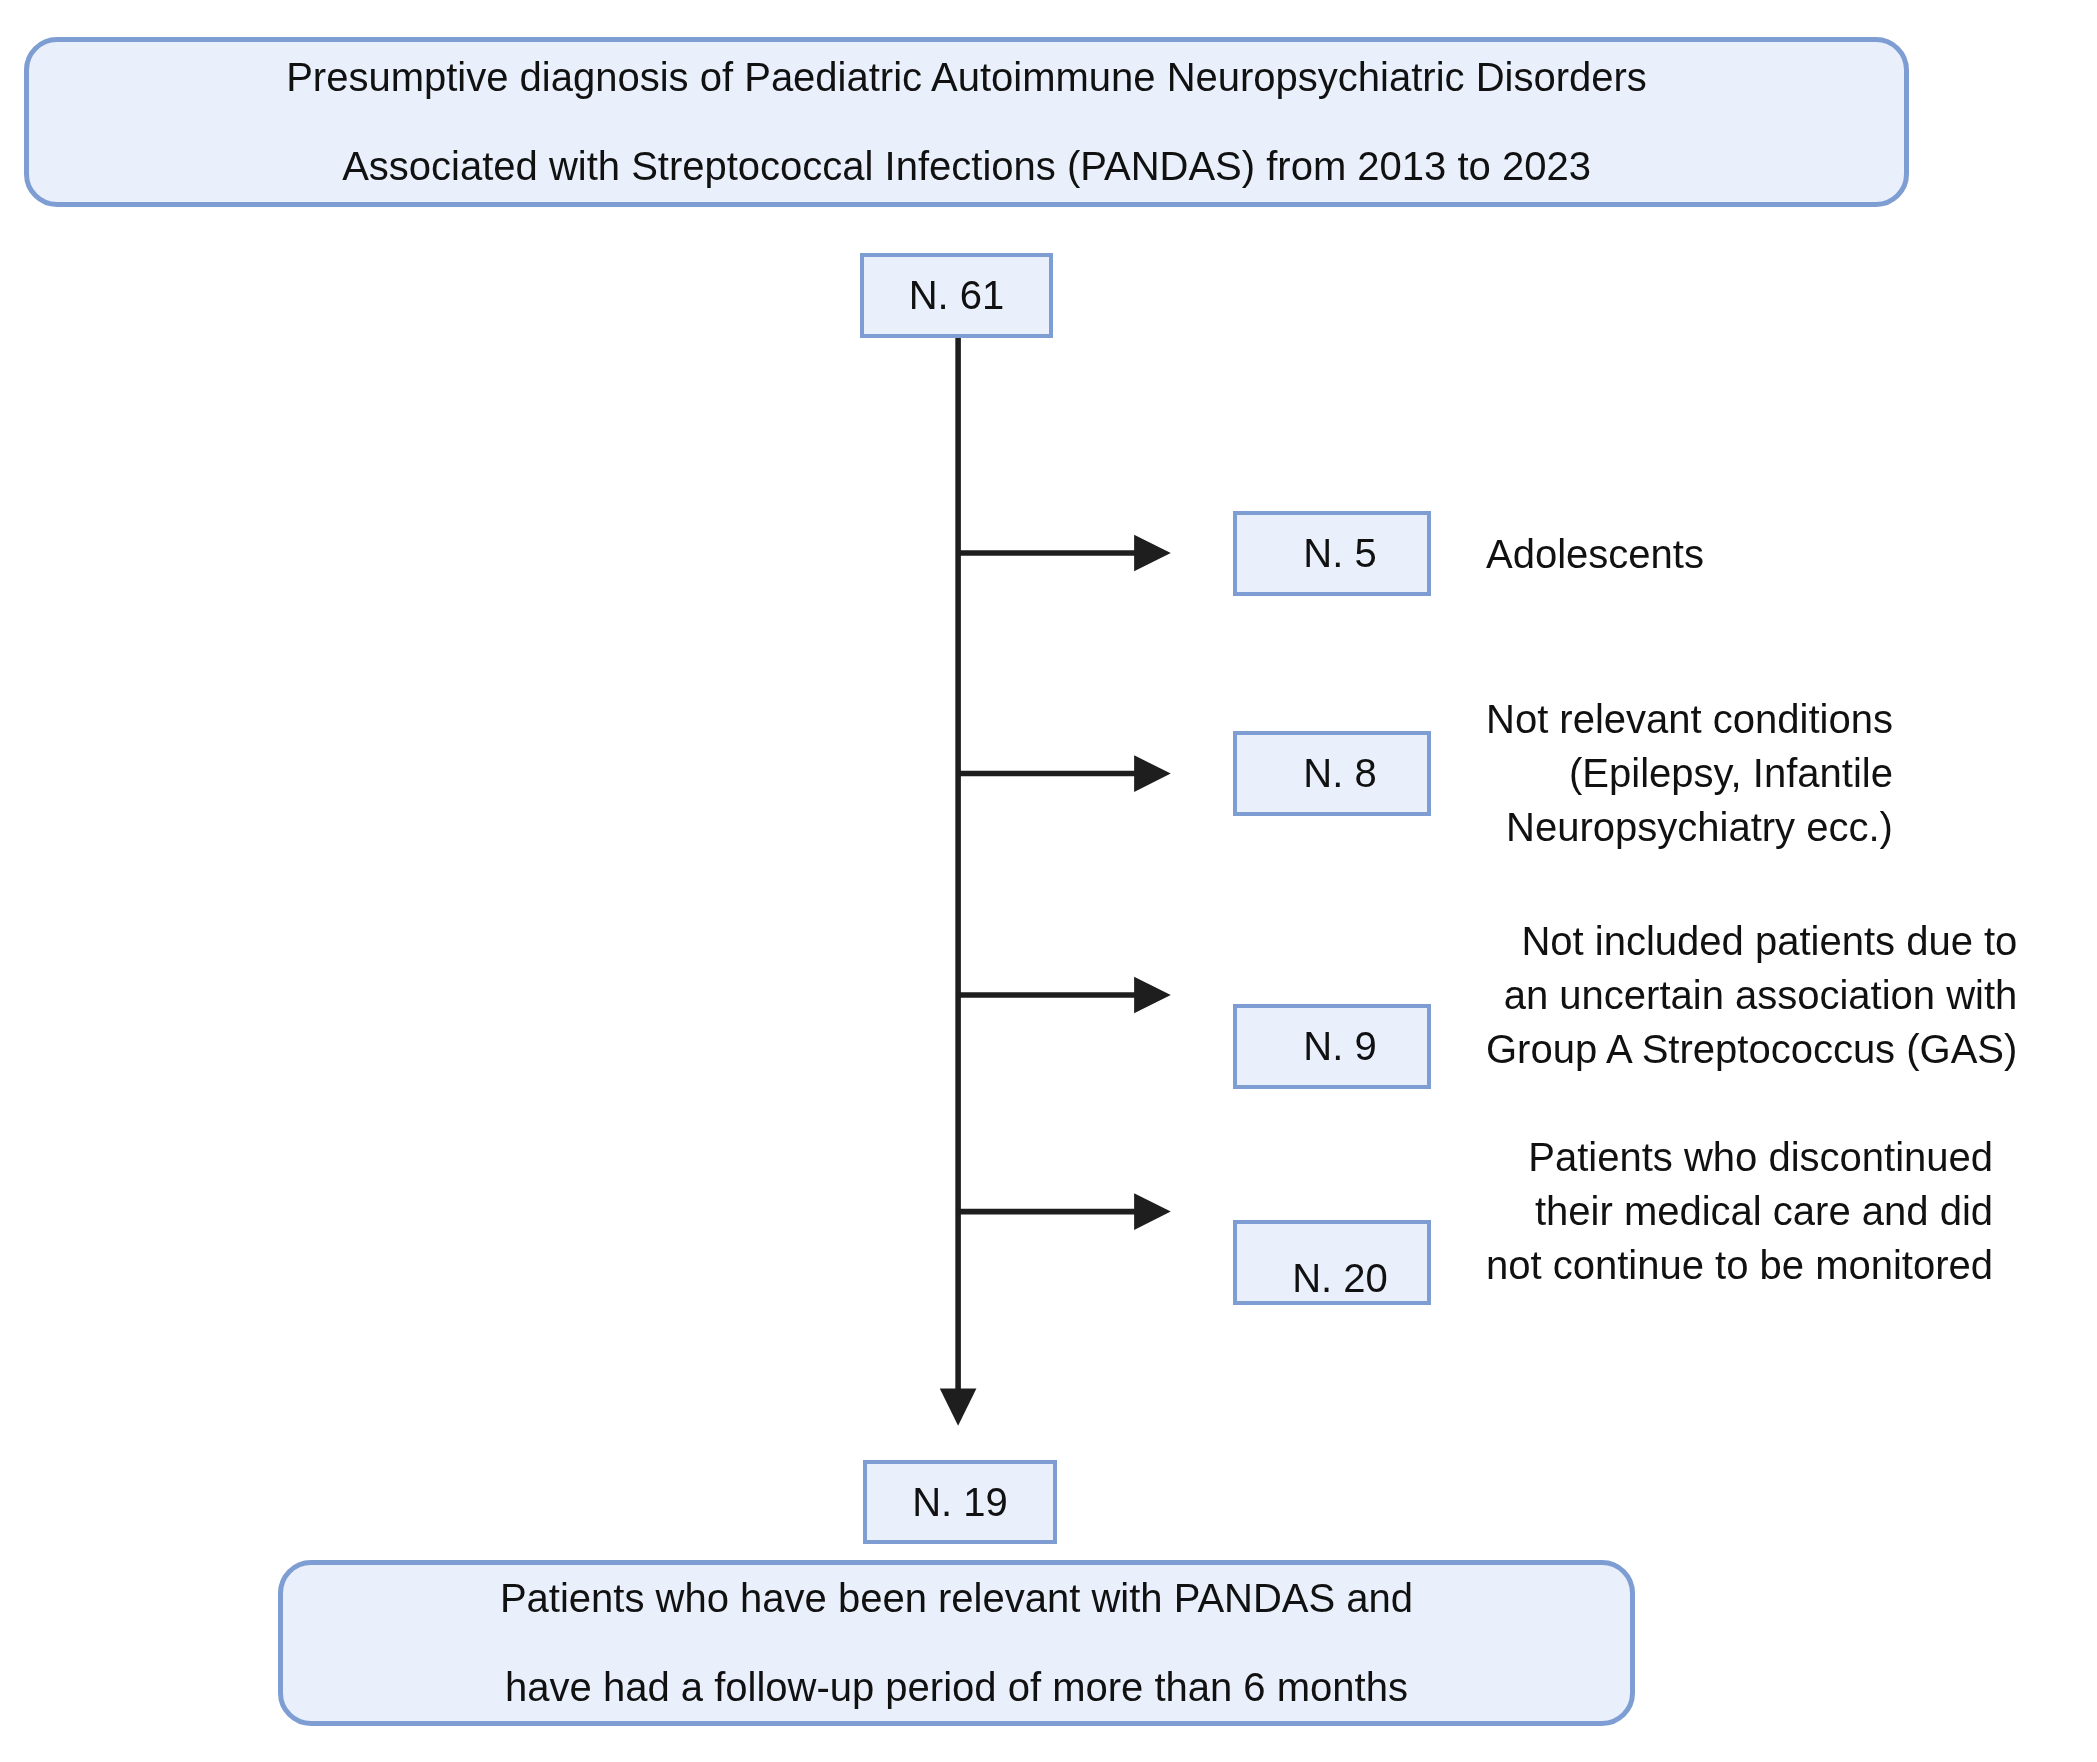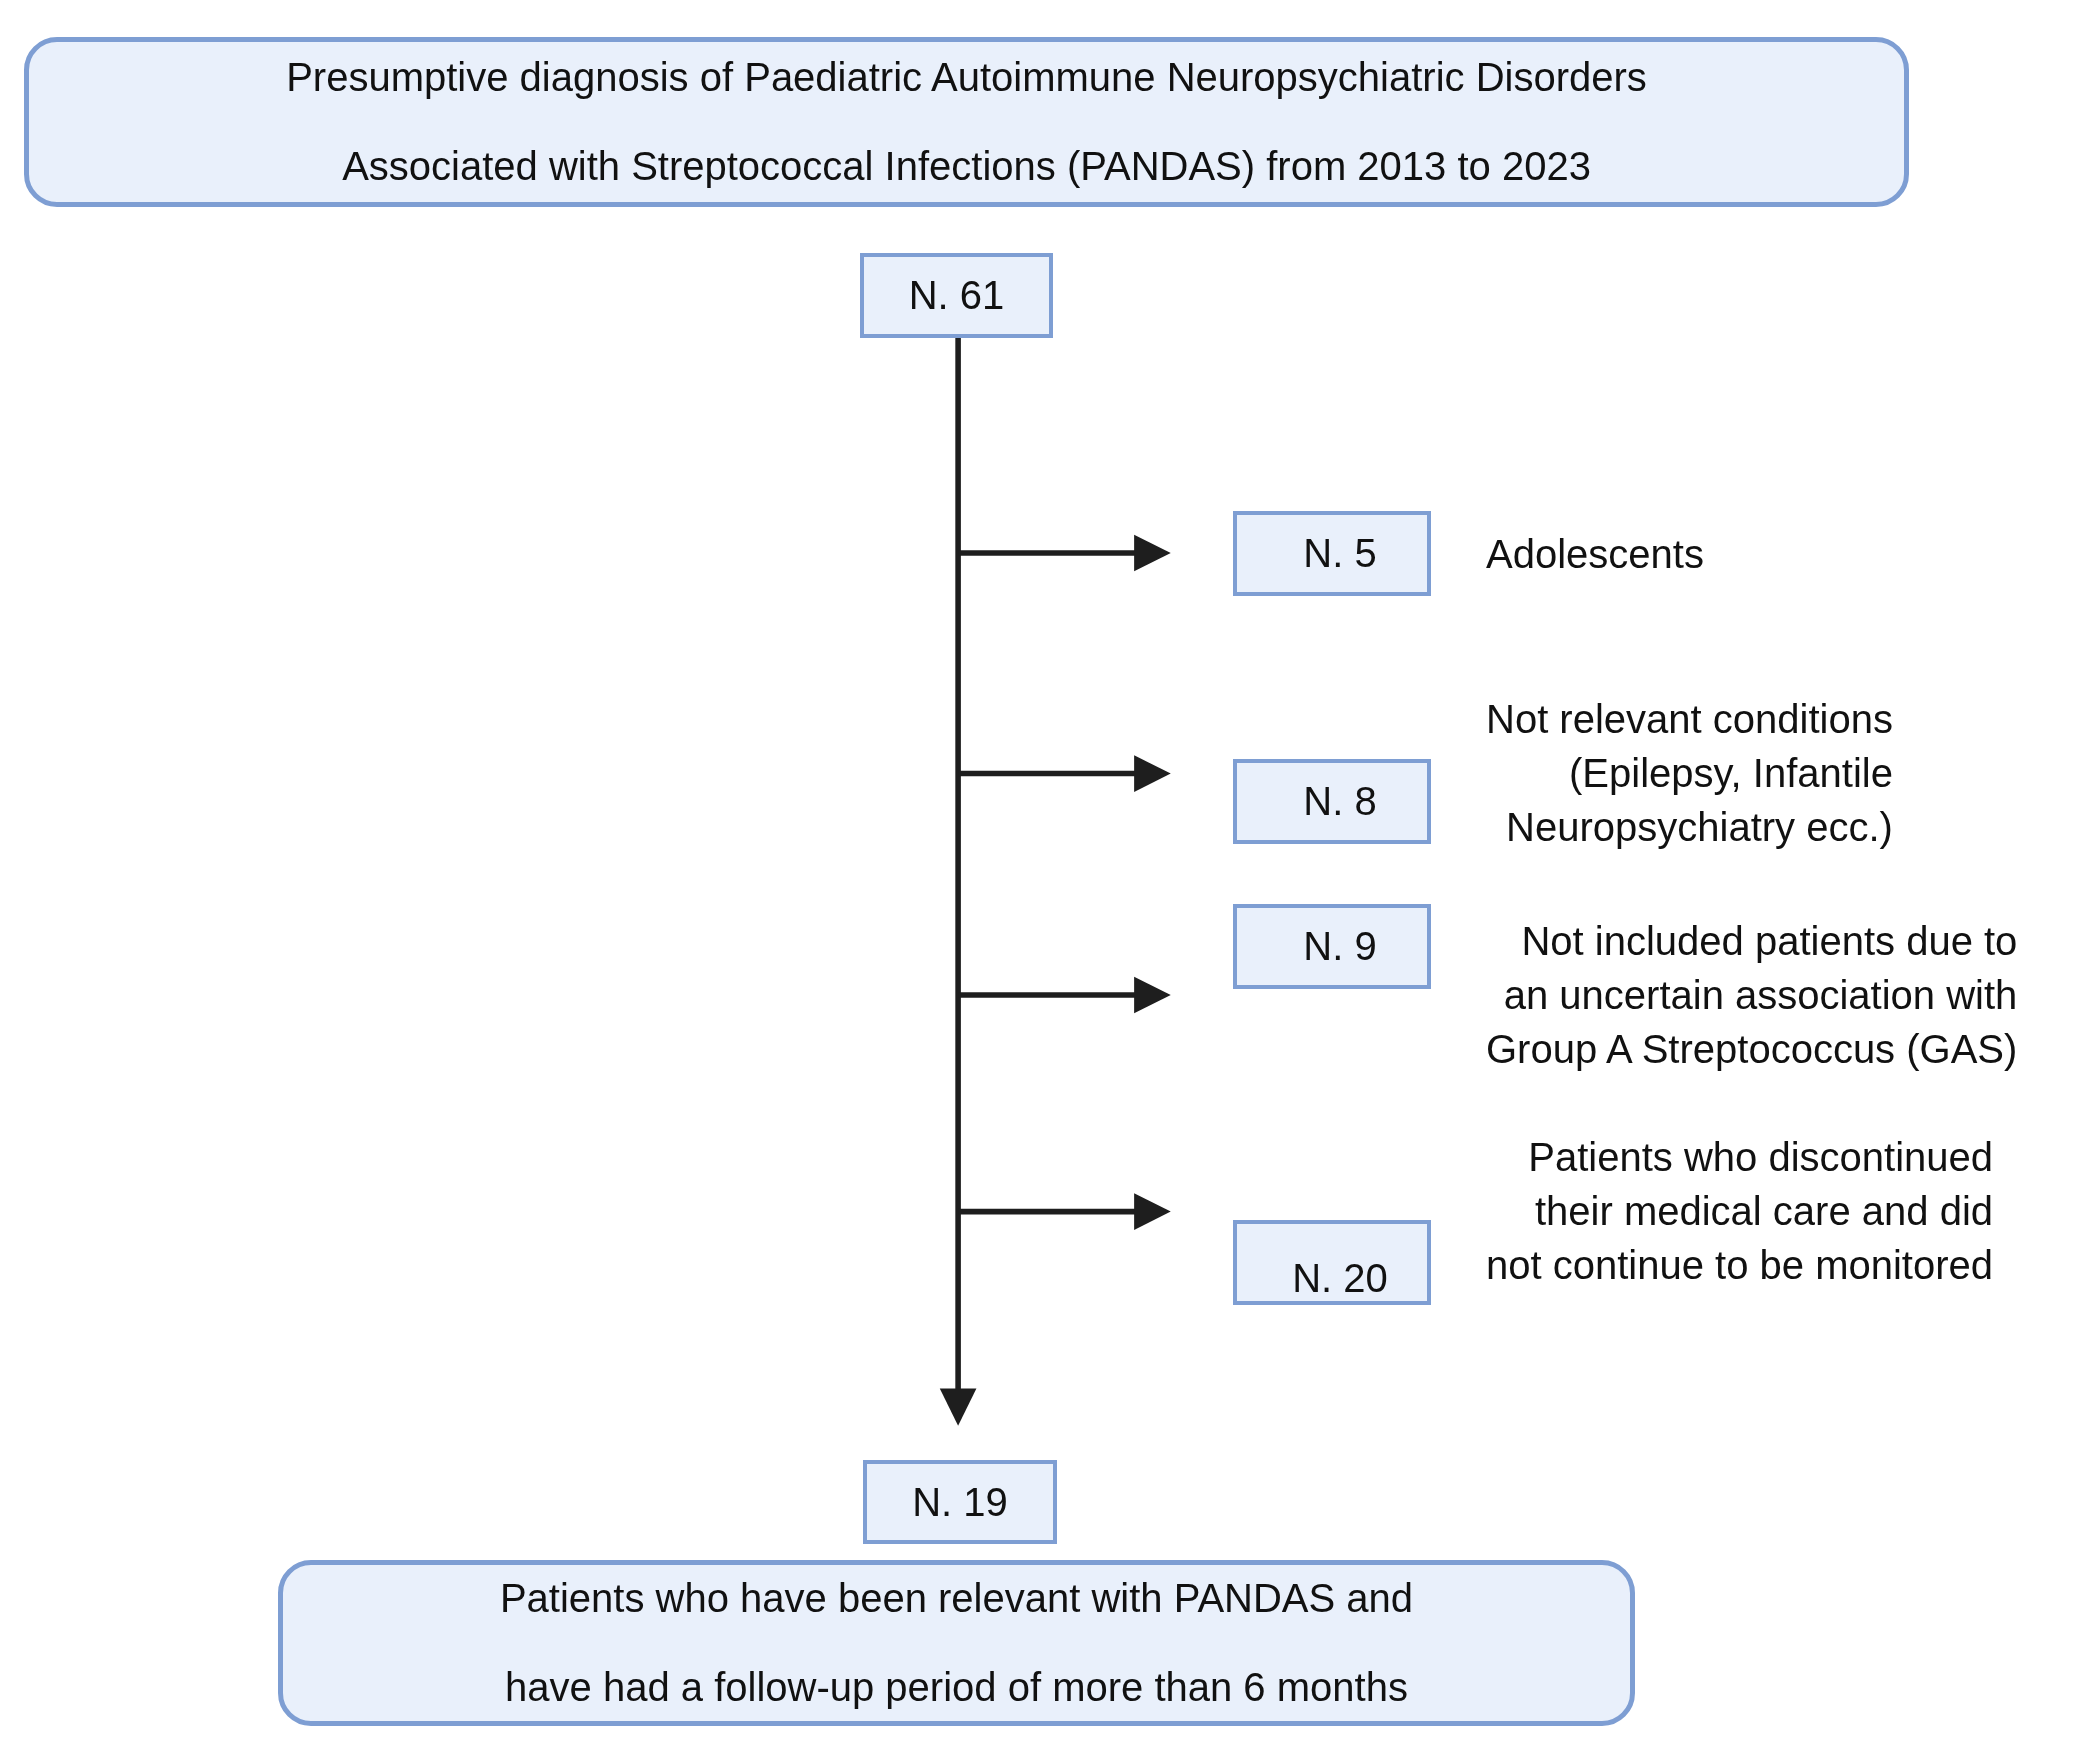--- a/index.html
+++ b/index.html
@@ -44,7 +44,7 @@
   .end-box{left:863px;top:1428px;width:194px;height:84px;margin-top:32px;}
   .branch-box{left:1233px;width:198px;height:85px;padding-left:16px;}
   .branch-box.b0{top:511px;}
-  .branch-box.b1{top:731px;margin-top:28px;}
+  .branch-box.b1{top:731px;}
   .branch-box.b2{top:904px;text-align:center;}
   .branch-box.b3{top:1220px;align-items:flex-end;}
   .reason{

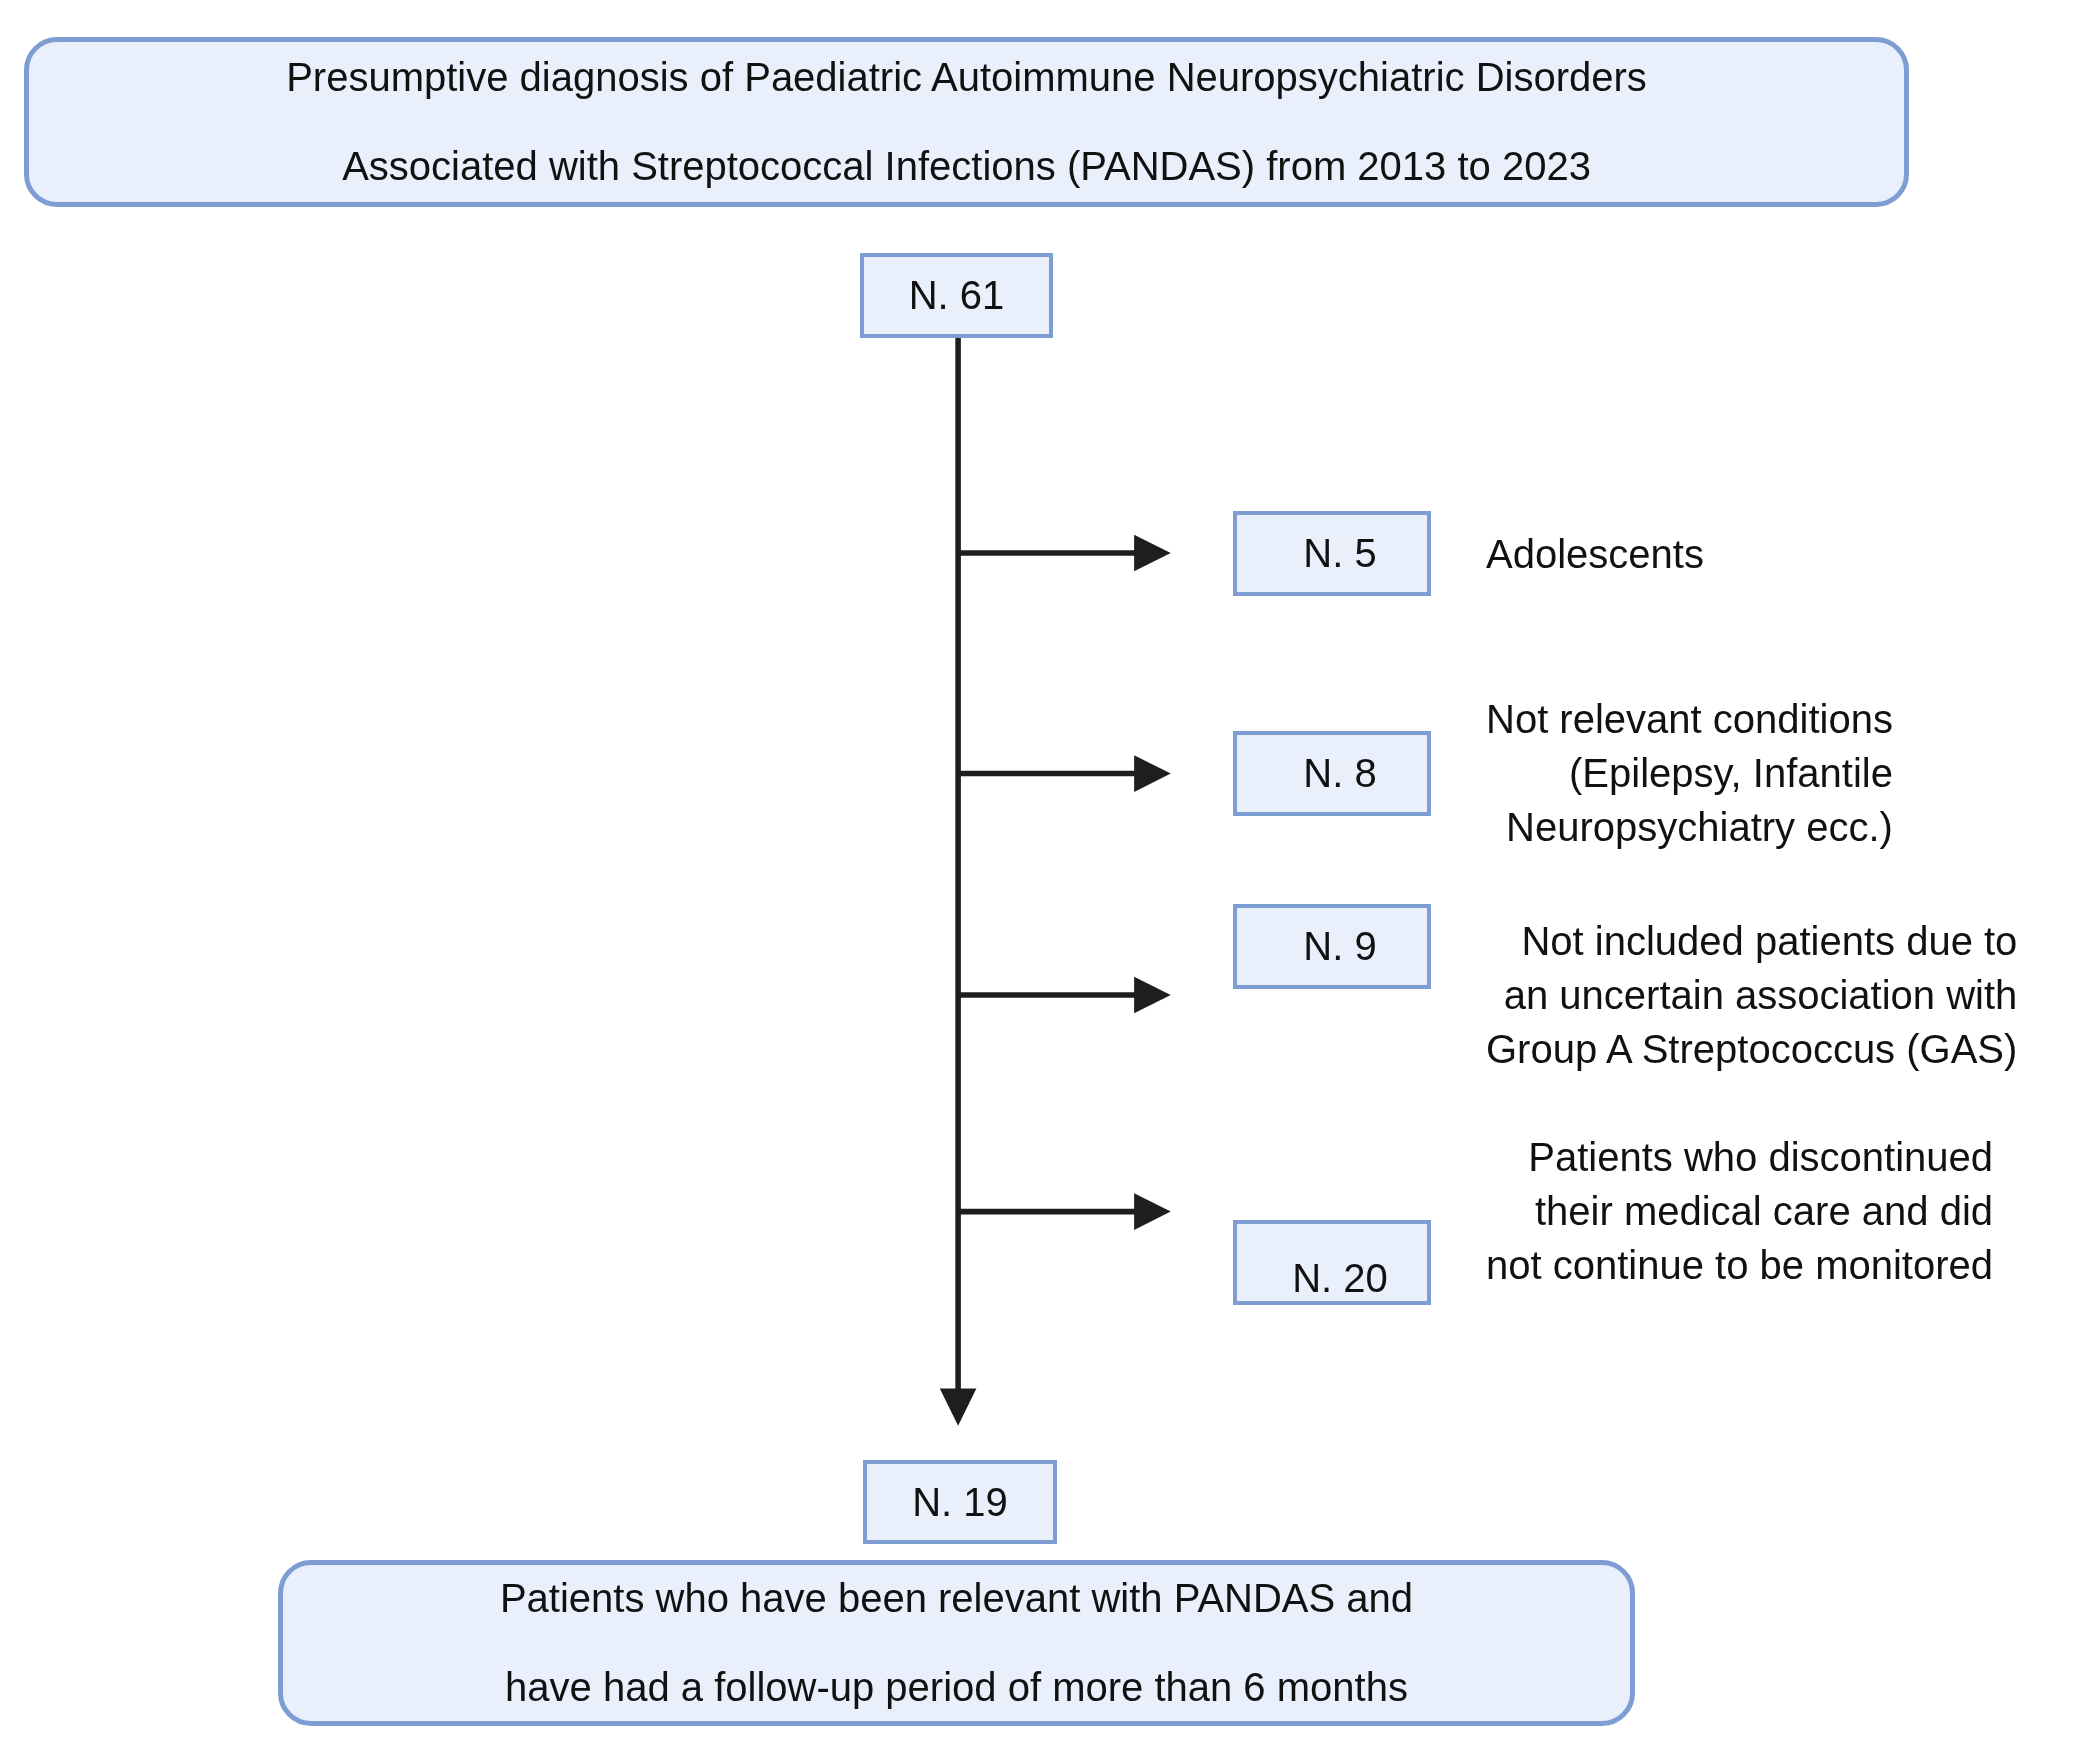--- a/index.html
+++ b/index.html
@@ -45,7 +45,7 @@
   .branch-box{left:1233px;width:198px;height:85px;padding-left:16px;}
   .branch-box.b0{top:511px;}
   .branch-box.b1{top:731px;}
-  .branch-box.b2{top:904px;text-align:center;}
+  .branch-box.b2{top:1004px;text-align:center;}
   .branch-box.b3{top:1220px;align-items:flex-end;}
   .reason{
     position:absolute;

